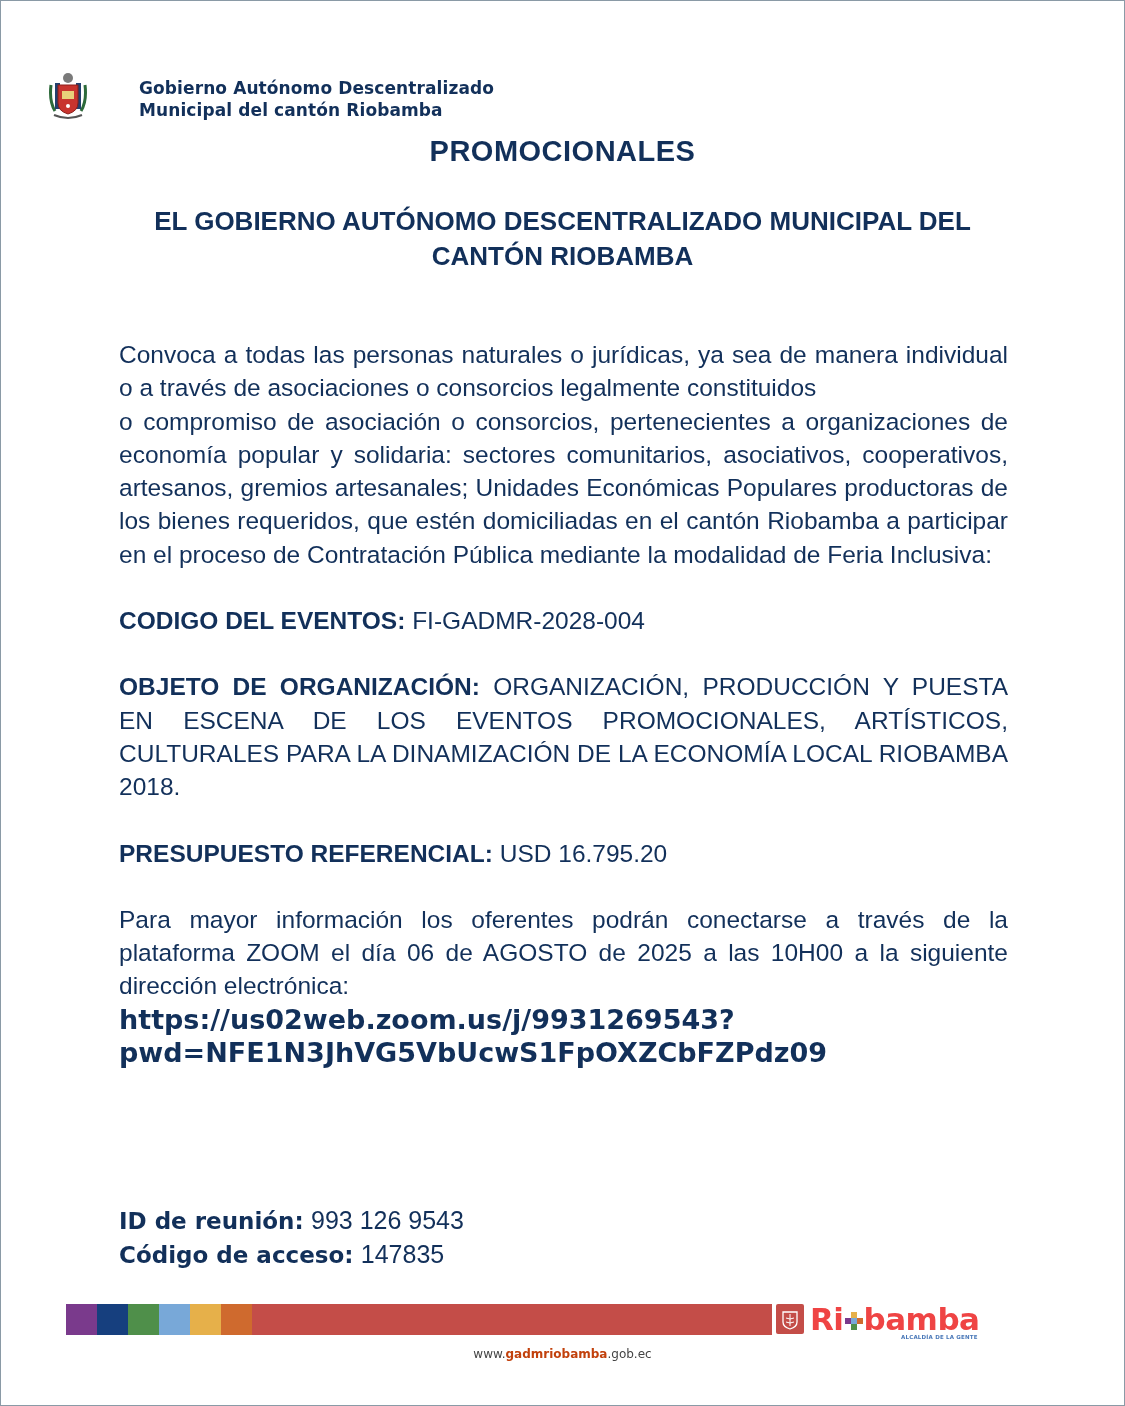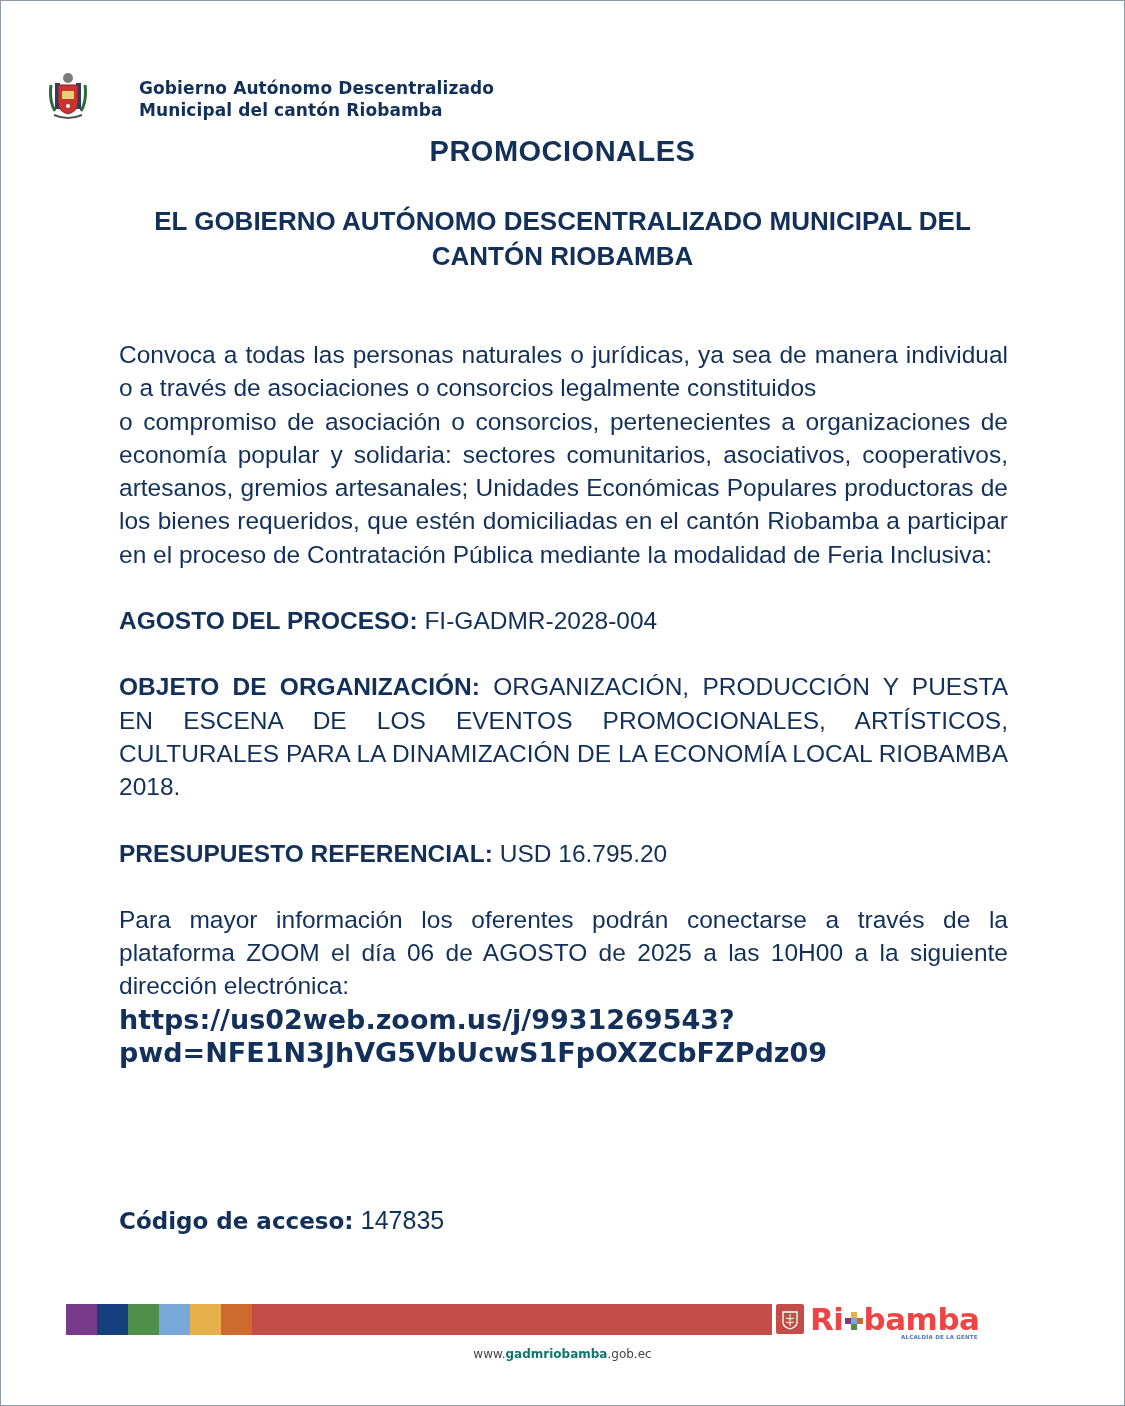--- a/index.html
+++ b/index.html
@@ -76,7 +76,7 @@
     <p class="para last-line-left">o compromiso de asociación o consorcios, pertenecientes a organizaciones de economía popular y solidaria: sectores comunitarios, asociativos, cooperativos, artesanos, gremios artesanales; Unidades Económicas Populares productoras de los bienes requeridos, que estén domiciliadas en el cantón Riobamba a participar en el proceso de Contratación Pública mediante la modalidad de Feria Inclusiva:</p>
     <div class="gap"></div>
     <p class="para">
-      <span class="b">AGOSTO DEL PROCESO:</span>
+      <span class="b">CODIGO DEL EVENTOS:</span>
       <span>FI-GADMR-2028-004</span>
     </p>
     <div class="gap"></div>

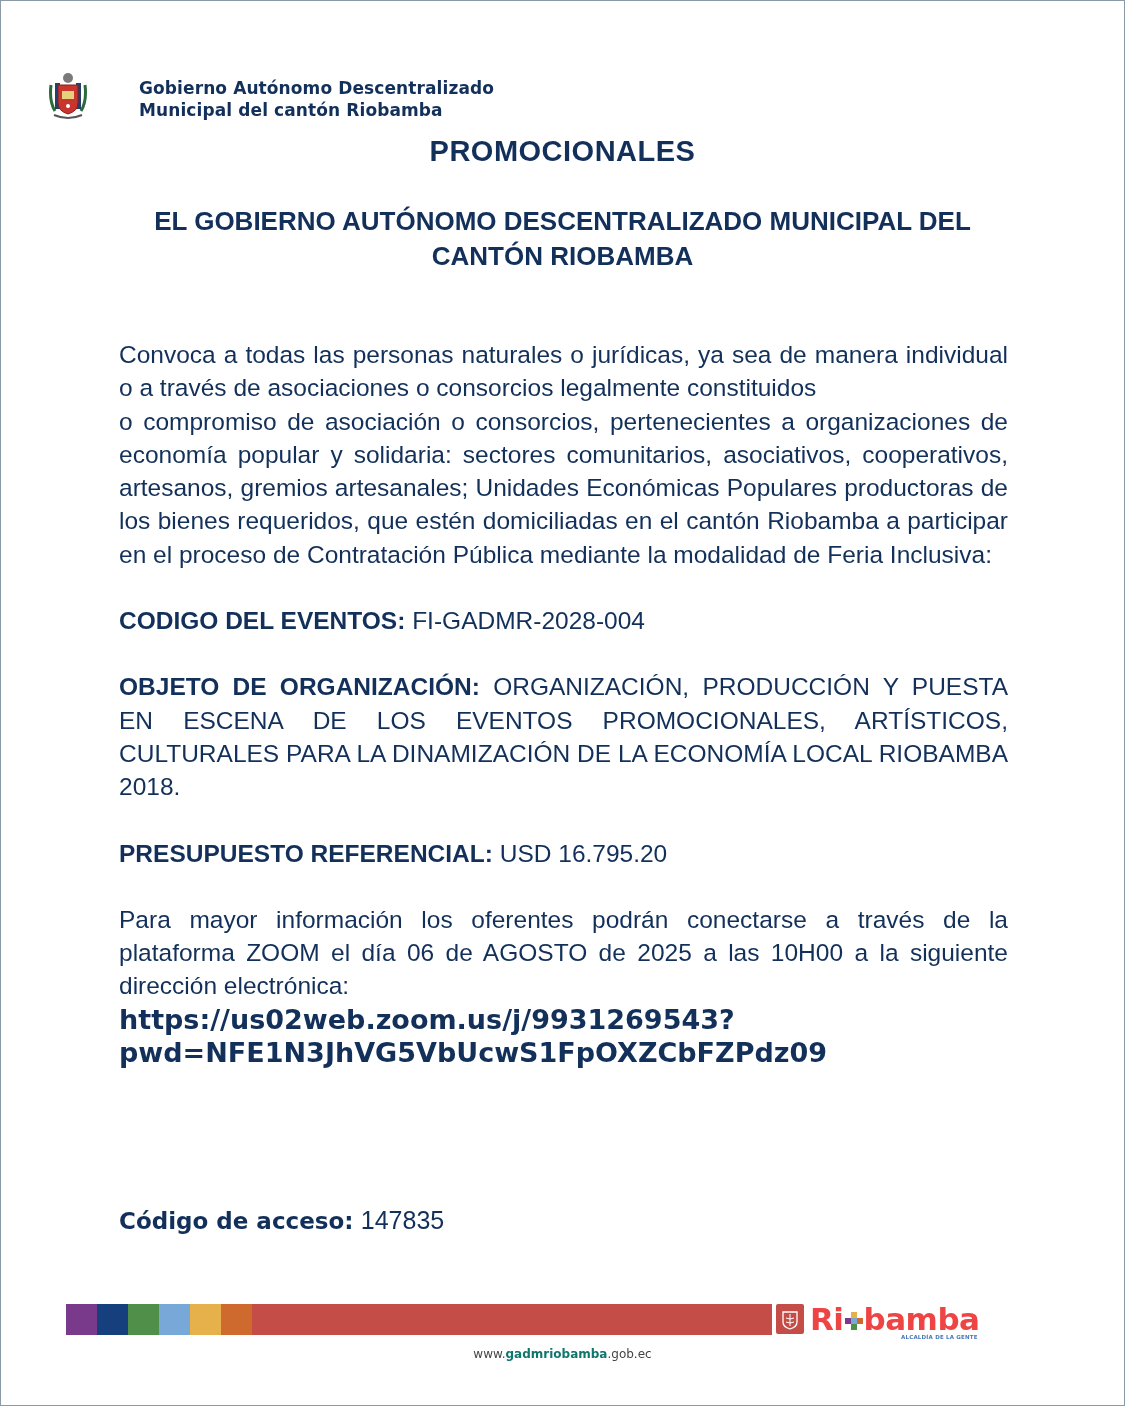--- a/index.html
+++ b/index.html
@@ -99,6 +99,10 @@
 
   <div class="meeting">
     <div>
+      <span class="b">ID de reunión:</span>
+      <span class="v">993 126 9543</span>
+    </div>
+    <div>
       <span class="b">Código de acceso:</span>
       <span class="v">147835</span>
     </div>

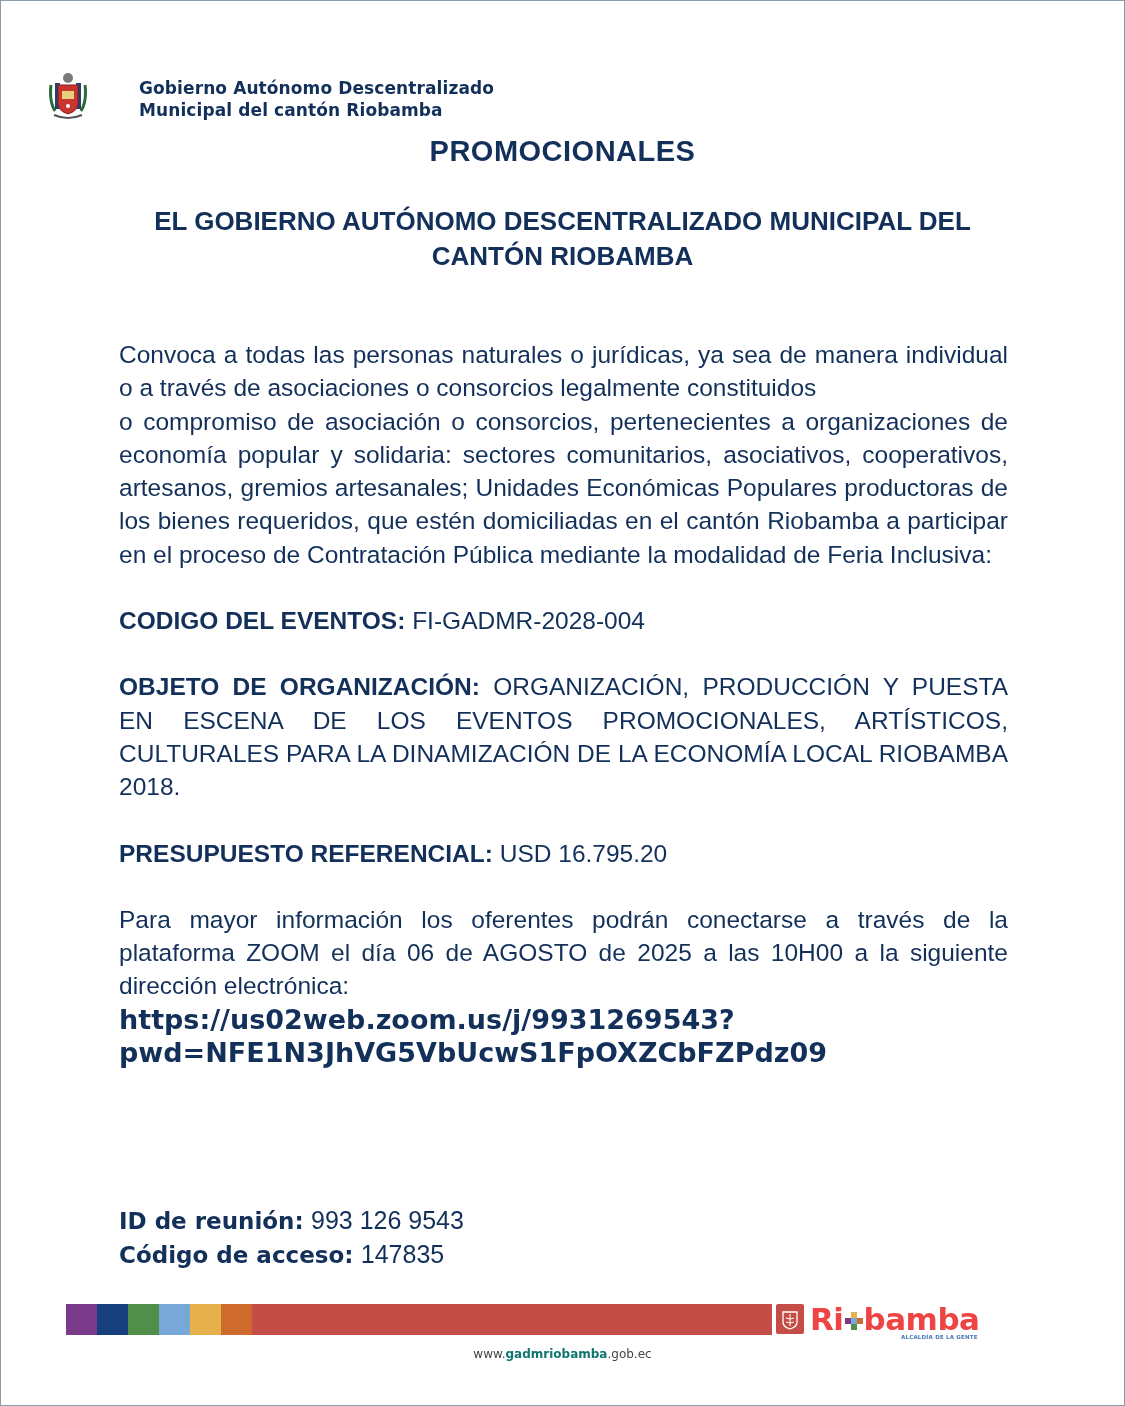--- a/index.html
+++ b/index.html
@@ -40,7 +40,7 @@
   .brand-text { font-family: "DejaVu Sans", sans-serif; font-weight: bold; font-size: 31px; color: #ef4444; margin-left: 6px; letter-spacing: -0.5px; line-height: 32px; }
   .brand-tag { position: absolute; left: 900px; top: 1333px; font-size: 5.5px; font-weight: bold; color: #4a78b8; font-family: "DejaVu Sans", sans-serif; letter-spacing: 0.2px; }
   .website { position: absolute; left: 0; right: 0; top: 1346px; text-align: center; font-size: 12px; color: #444; font-family: "DejaVu Sans", sans-serif; }
-  .website b { color: #0f766e; }
+  .website b { color: #c2410c; }
 </style>
 </head>
 <body>

